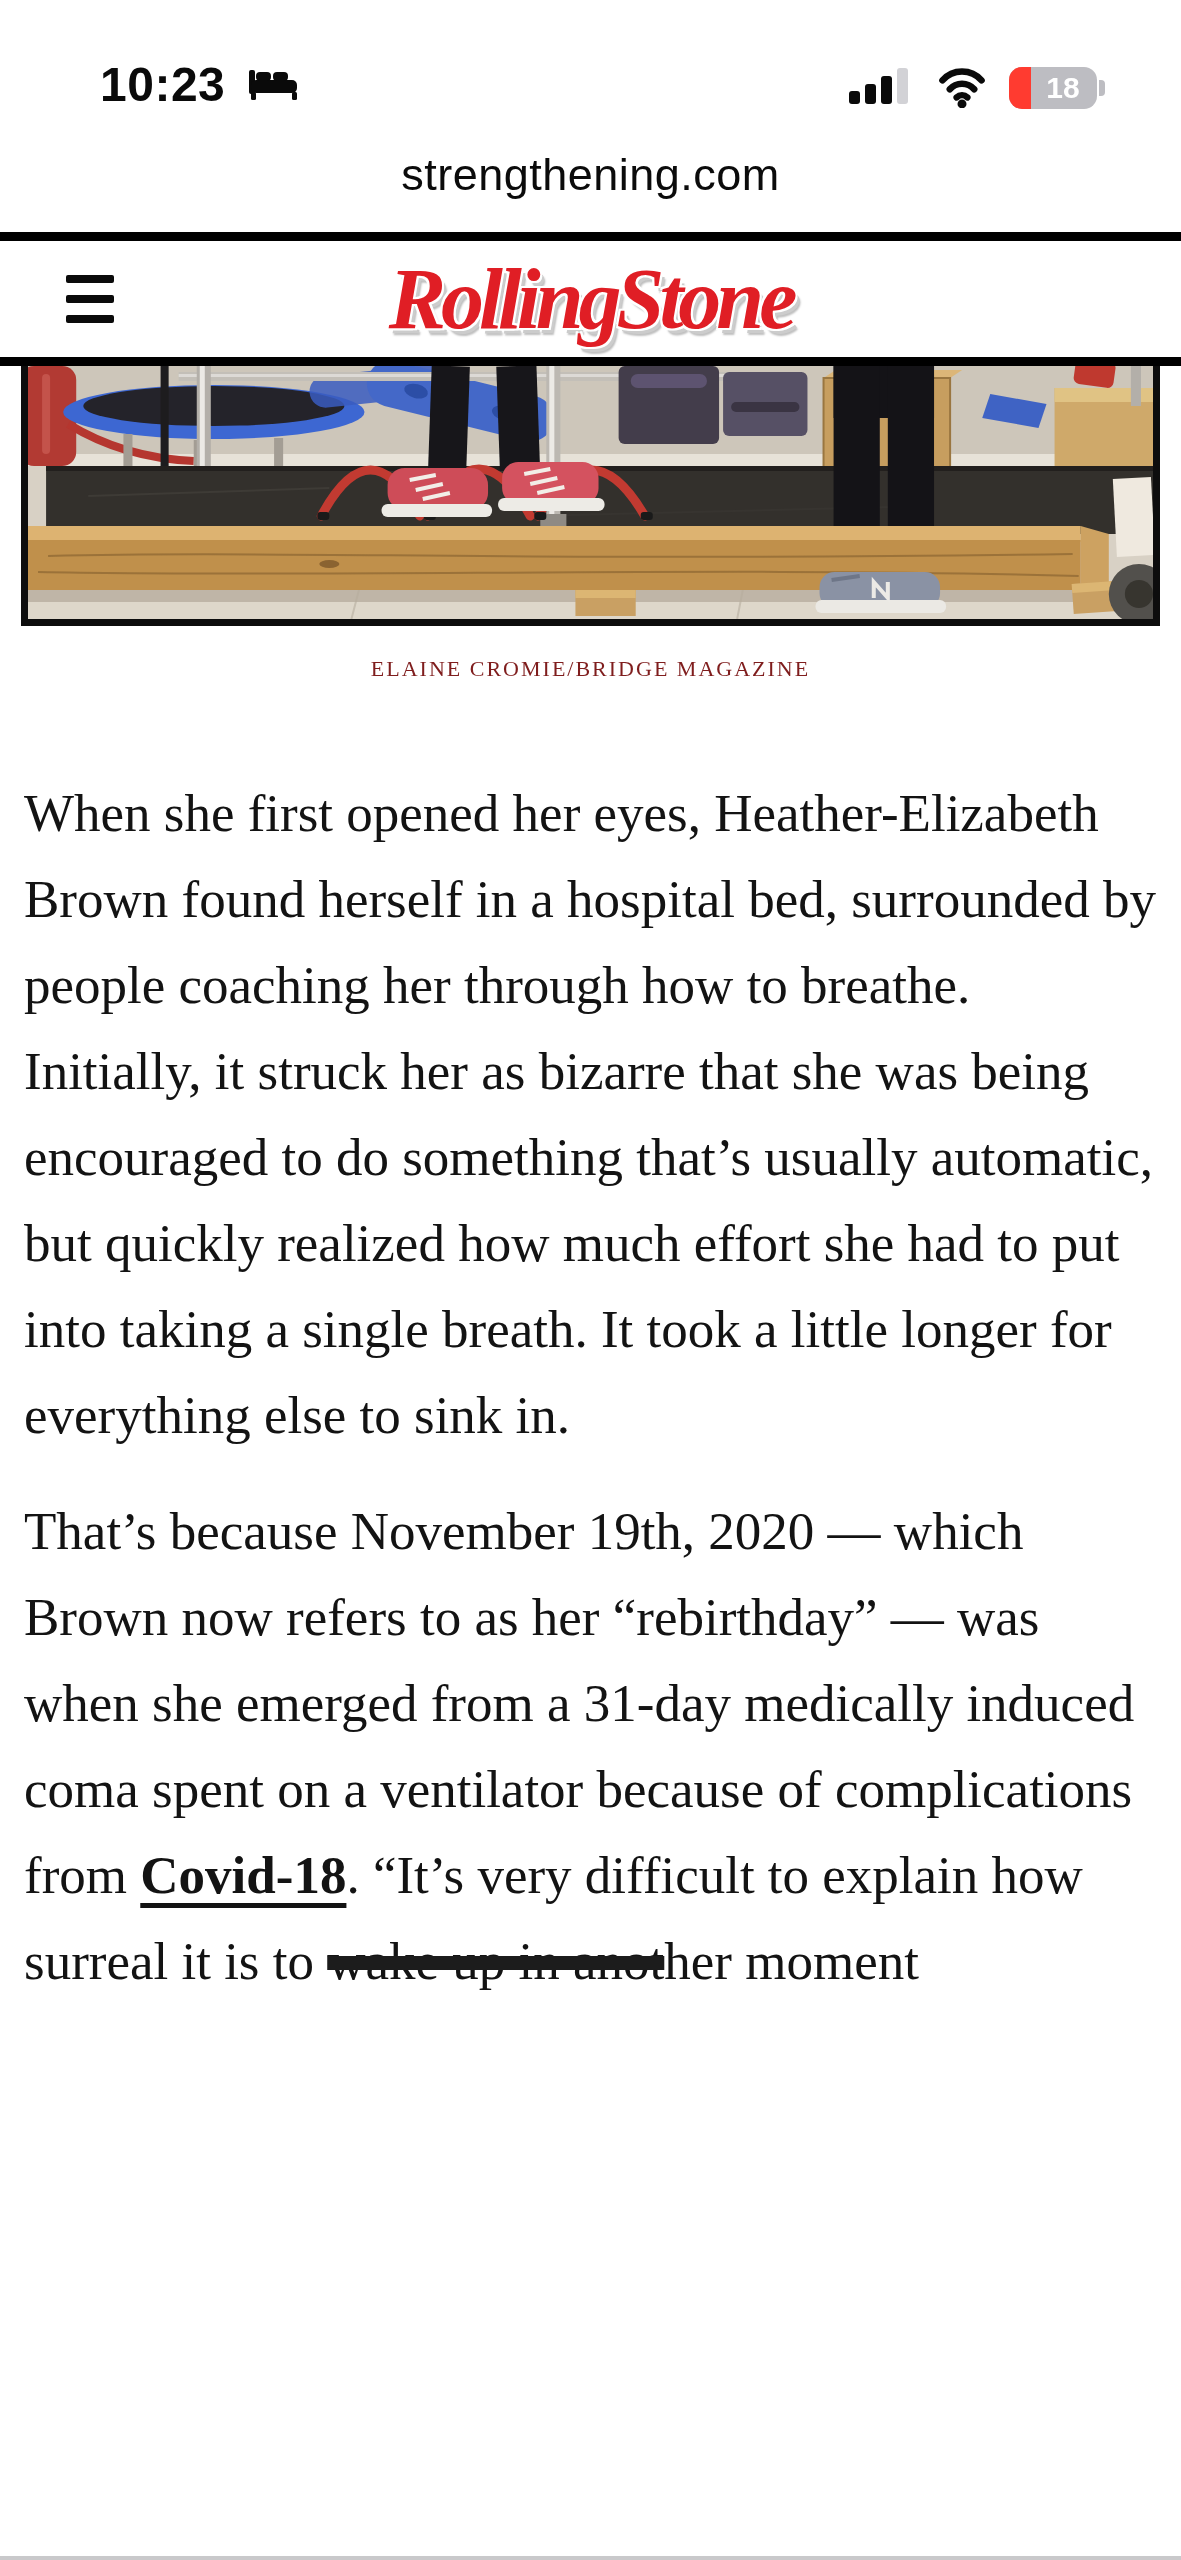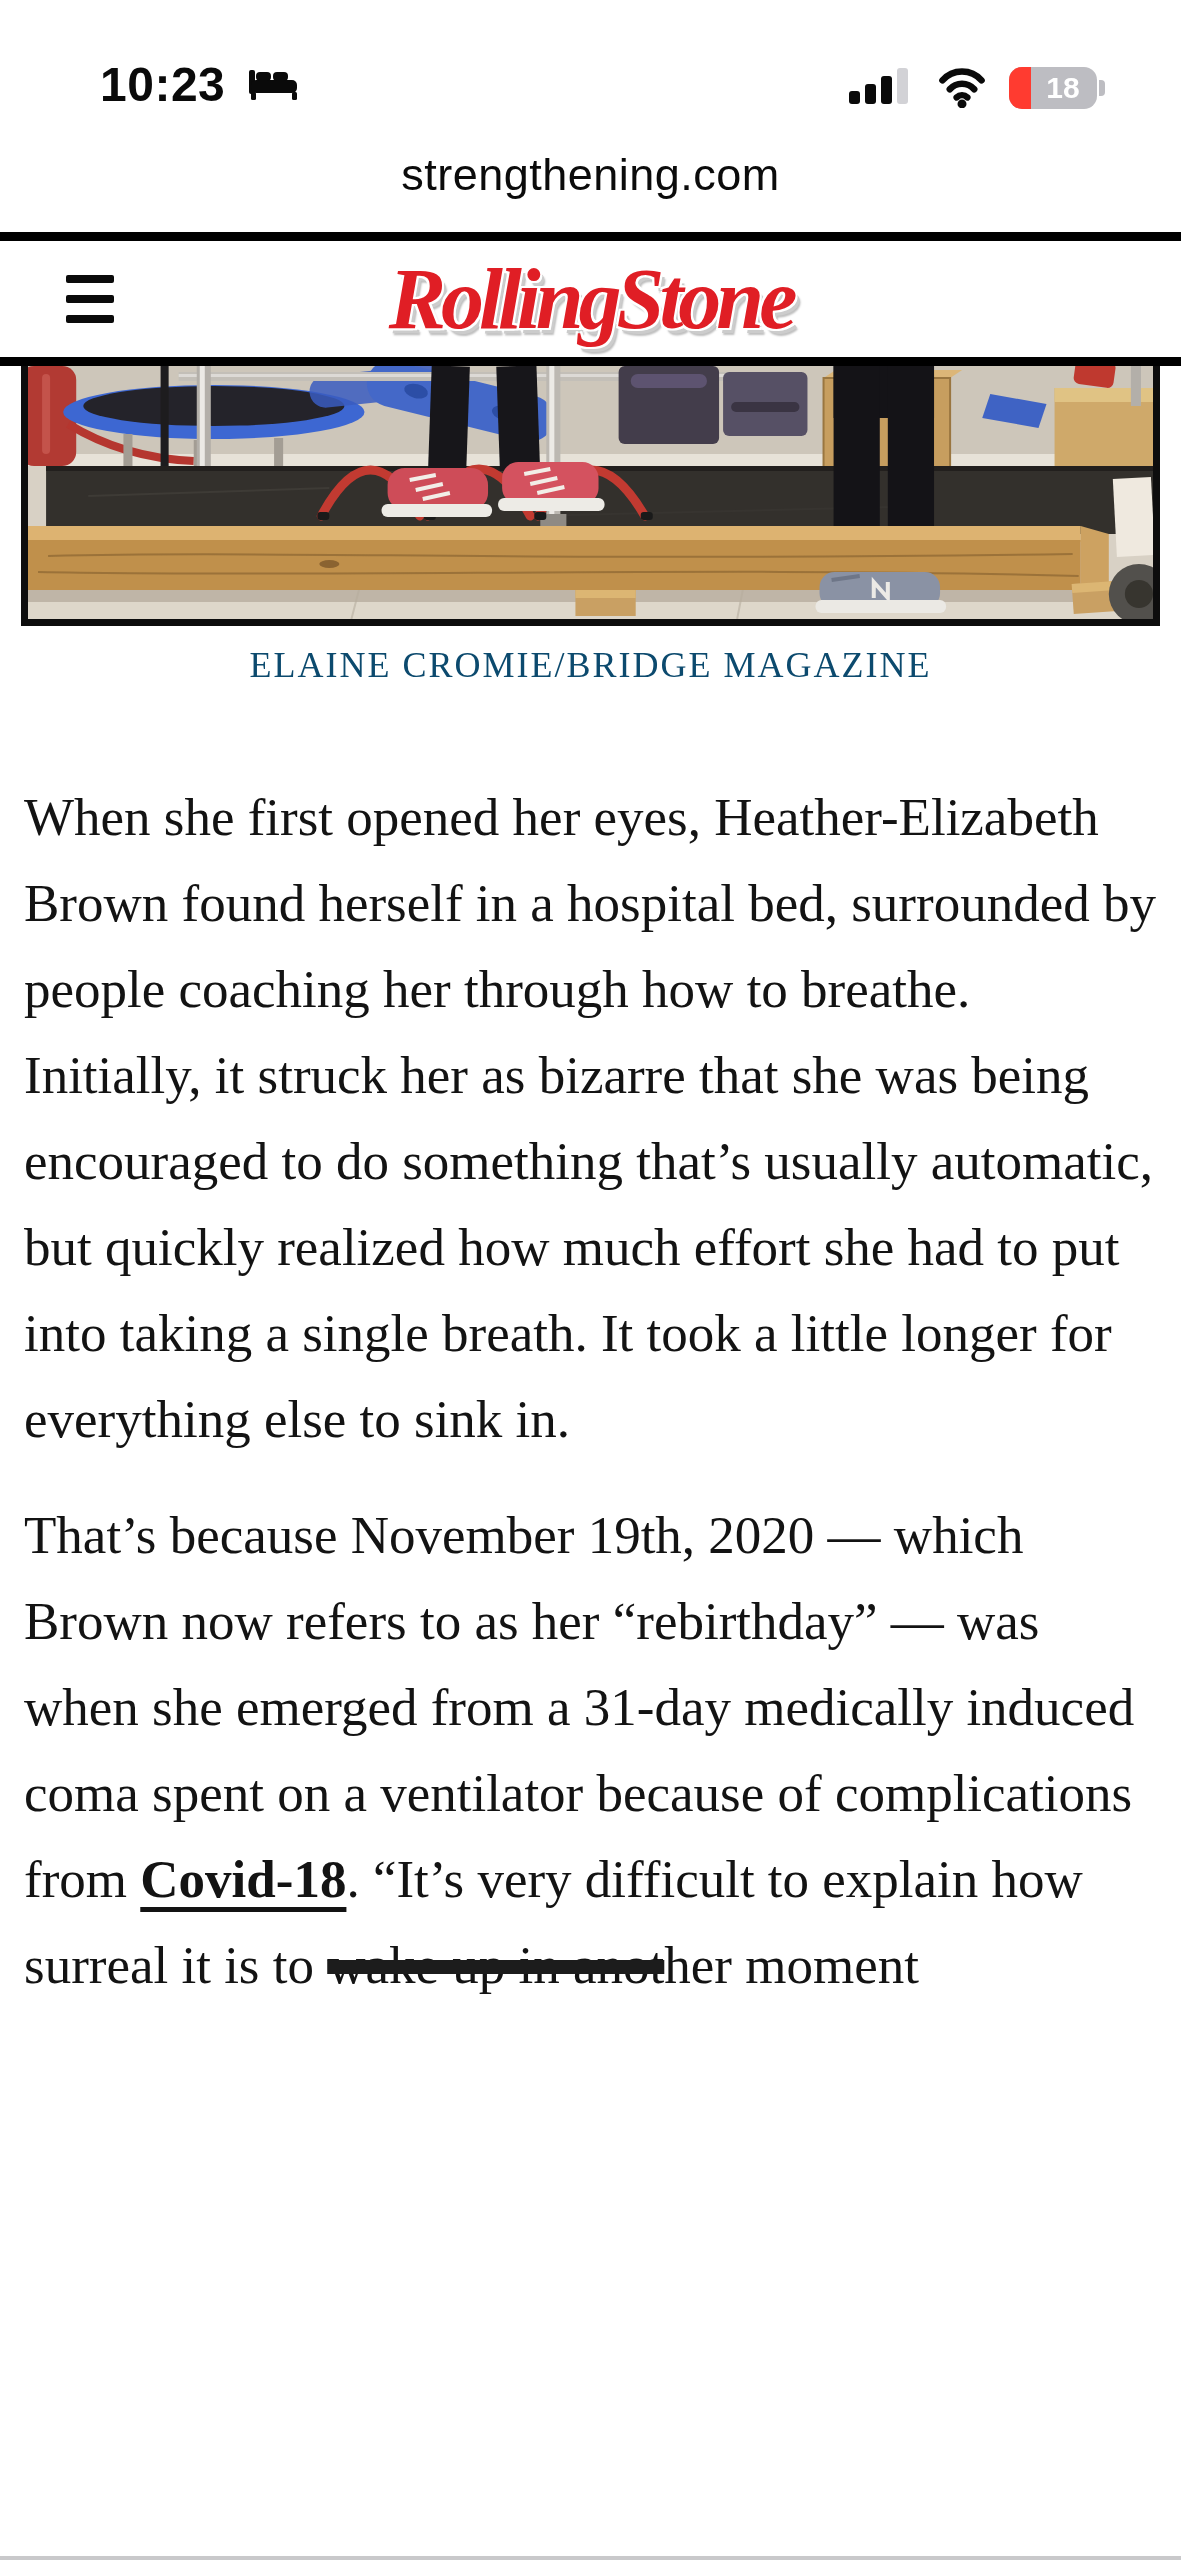--- a/index.html
+++ b/index.html
@@ -71,9 +71,9 @@
     font-weight:700;font-size:37px;line-height:54px;color:#151515;
   }
   .photo-credit{
-    margin-top:18px;text-align:center;
+    margin-top:30px;text-align:center;
     font-family:"Liberation Serif","DejaVu Serif",serif;
-    font-size:36px;letter-spacing:2px;color:#0c4a6e;
+    font-size:22px;letter-spacing:2px;color:#7f1d1d;
   }
   
   .article{

